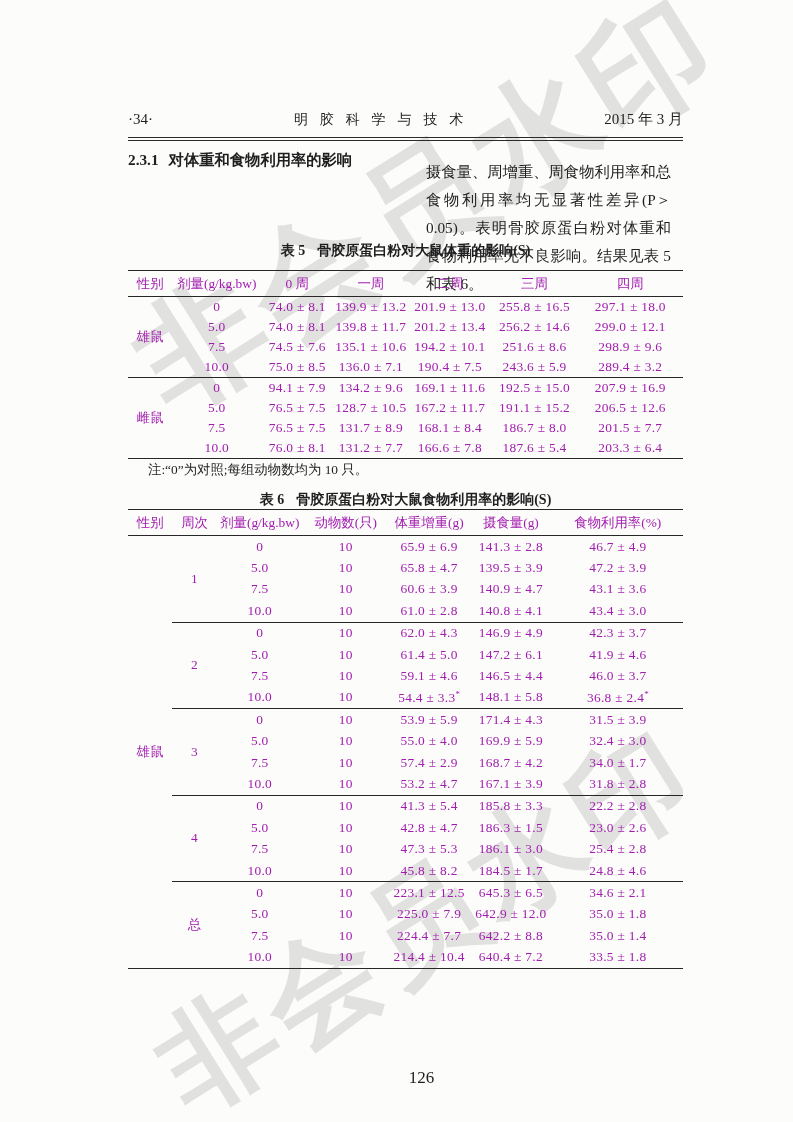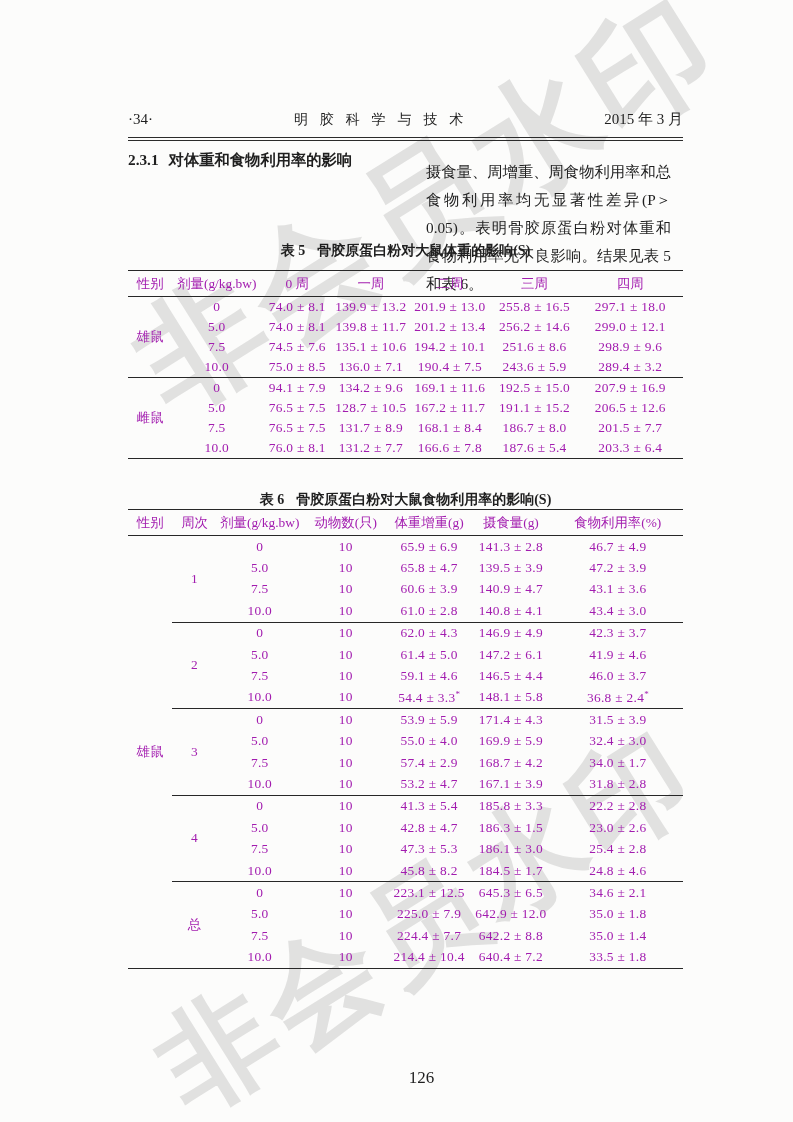--- a/index.html
+++ b/index.html
@@ -189,6 +189,7 @@
         </tr>
       </tbody>
   </table>
+  <div class="note">注:“0”为对照;每组动物数均为 10 只。</div>
 
   <div class="tbl-title t6">
     <span class="lbl">表 6</span><span>骨胶原蛋白粉对大鼠食物利用率的影响(S)</span>

